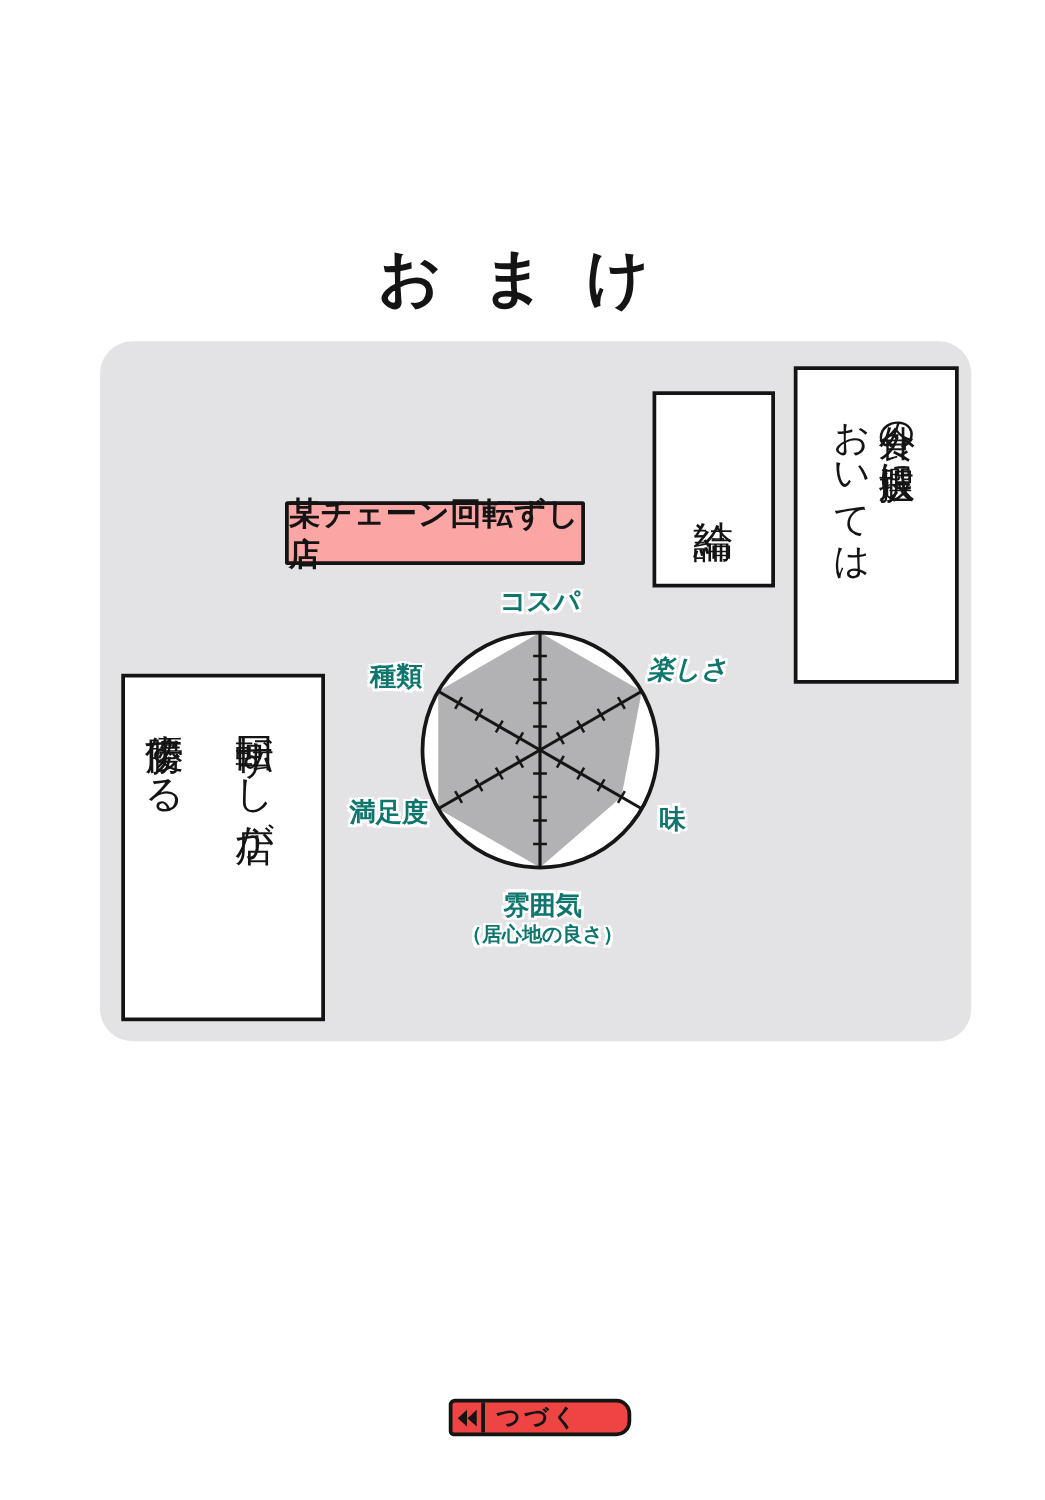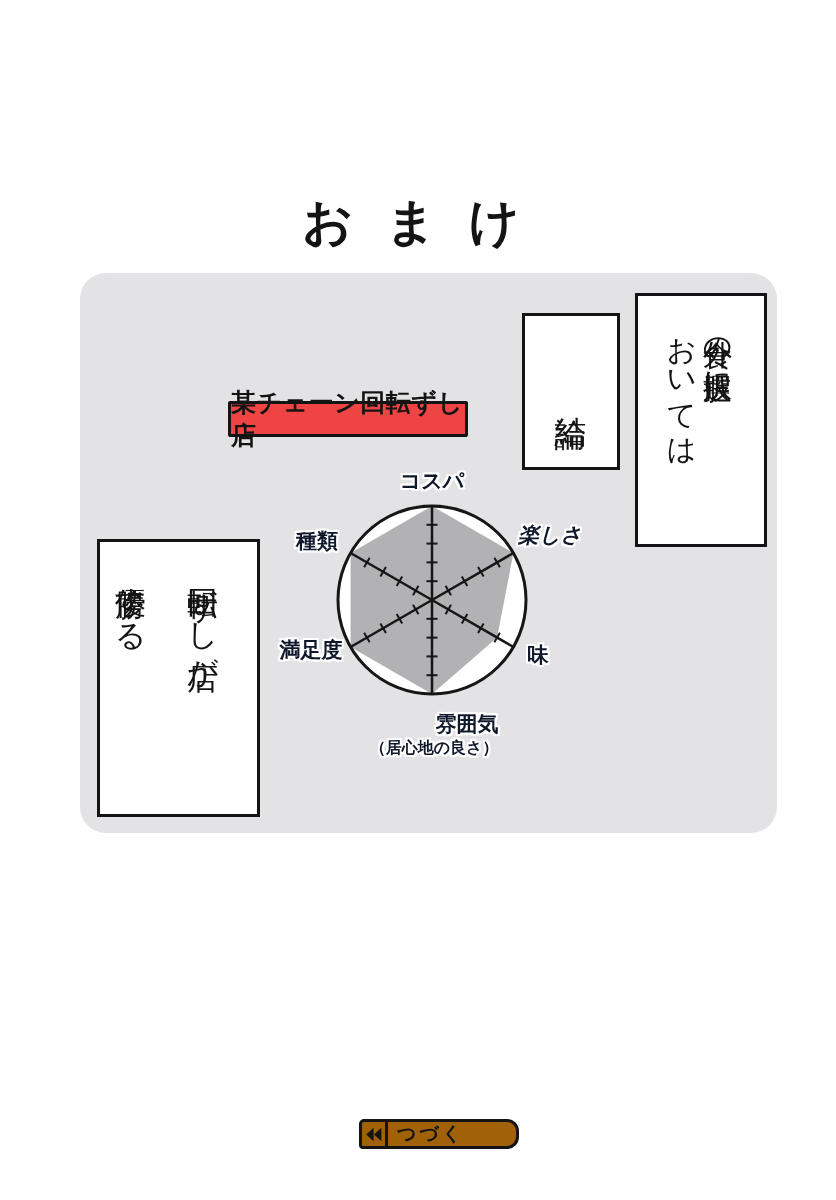--- a/index.html
+++ b/index.html
@@ -27,8 +27,8 @@
   .box-verdict{ left:17px;top:266px;width:163px;height:278px;
     font-size:31px;line-height:72px;padding:23px 18px 0 0;}
   .chain-label{
-    position:absolute;left:148px;top:128px;width:240px;height:36px;box-sizing:border-box;
-    background:#ef4444;border:3px solid #141414;border-radius:2px;
+    position:absolute;left:148px;top:128px;width:240px;height:51px;box-sizing:border-box;
+    background:#fca5a5;border:3px solid #141414;border-radius:2px;
     display:flex;align-items:center;justify-content:center;
     font-size:25px;font-weight:bold;letter-spacing:0.5px;
   }

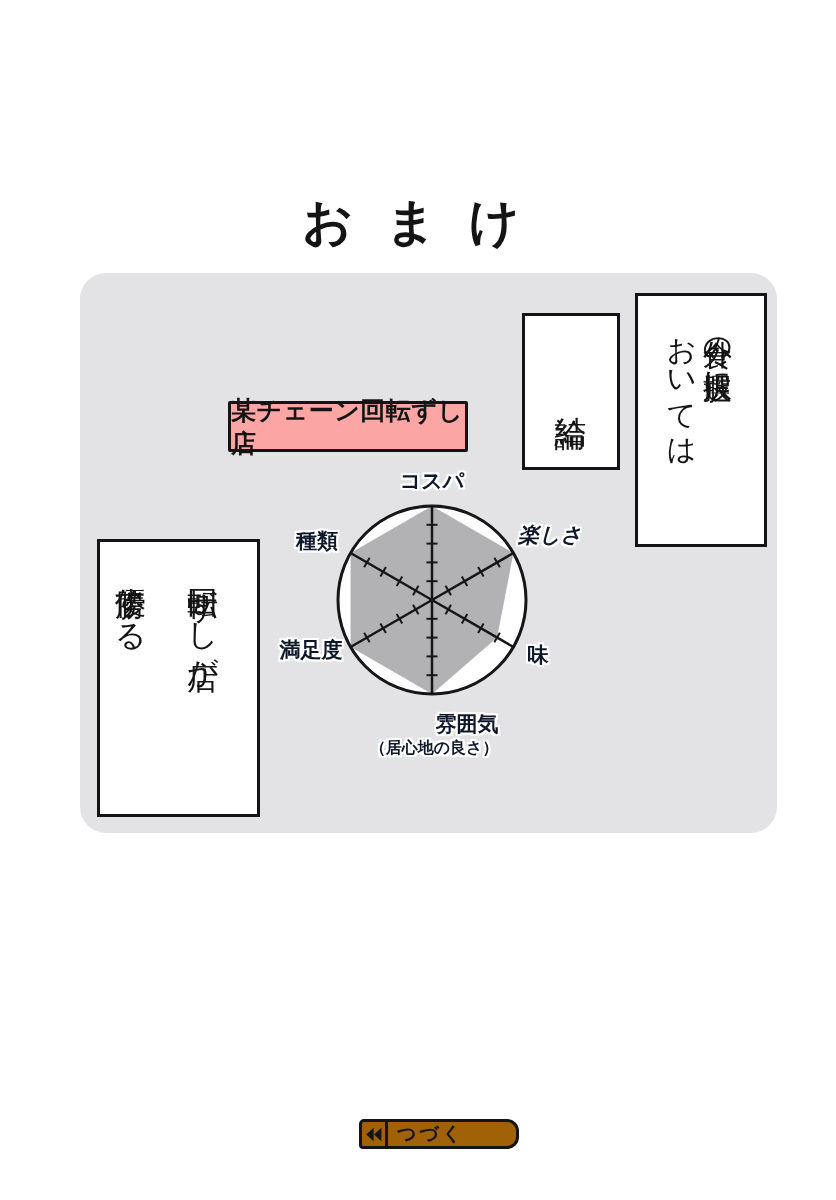--- a/index.html
+++ b/index.html
@@ -34,8 +34,8 @@
   }
   .radar{position:absolute;left:192px;top:167px;width:320px;height:320px;}
   .axis-label{
-    position:absolute;transform:translateX(-50%);white-space:nowrap;text-align:right;
-    font-weight:bold;font-size:21px;line-height:23px;color:#0f172a;
+    position:absolute;transform:translateX(-50%);white-space:nowrap;text-align:center;
+    font-weight:bold;font-size:21px;line-height:23px;color:#0f766e;
     text-shadow:-2px -2px 0 #fff,2px -2px 0 #fff,-2px 2px 0 #fff,2px 2px 0 #fff,
                  0 -2px 0 #fff,0 2px 0 #fff,-2px 0 0 #fff,2px 0 0 #fff;
   }

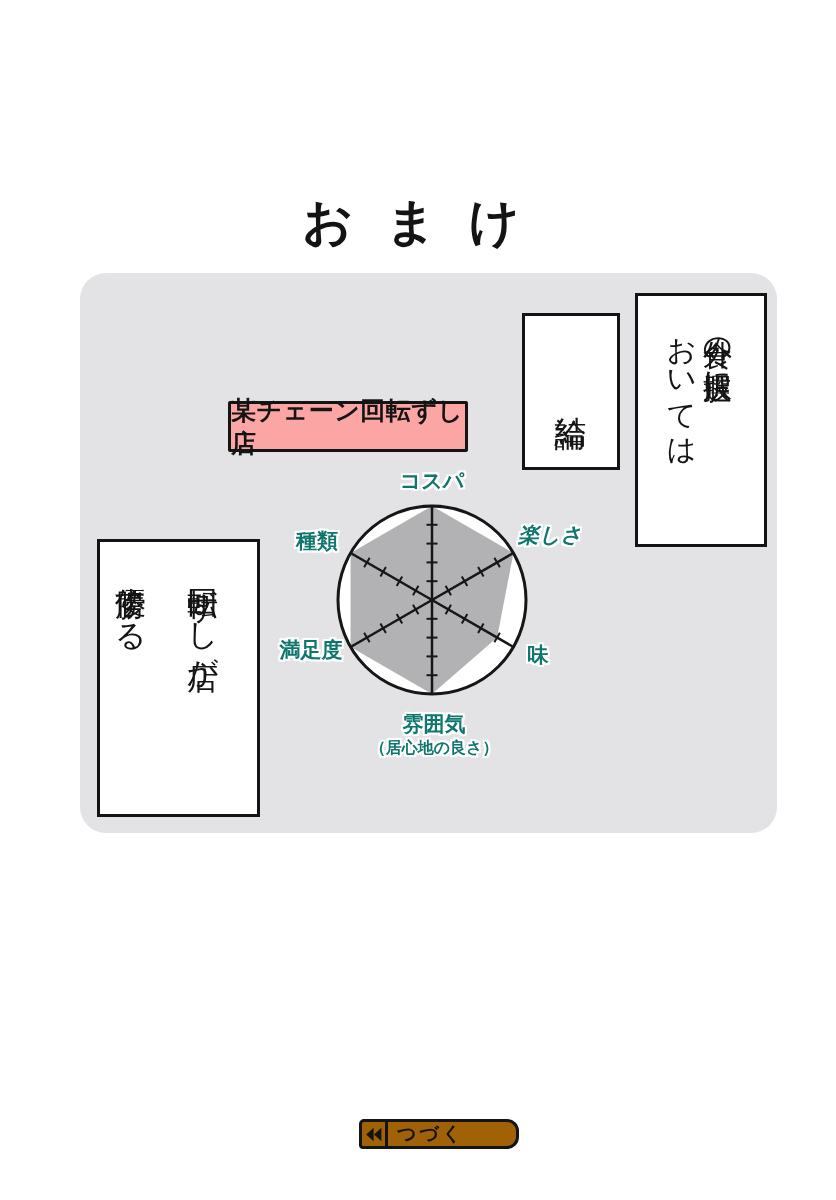--- a/index.html
+++ b/index.html
@@ -47,8 +47,8 @@
   .lbl-4{left:231px;top:366px;}
   .lbl-5{left:237px;top:257px;}
   .continue-btn{
-    position:absolute;left:359px;top:1119px;width:160px;height:30px;box-sizing:border-box;
-    background:#a16207;border:3px solid #141414;border-radius:5px 12px 12px 4px;
+    position:absolute;left:359px;top:1119px;width:146px;height:30px;box-sizing:border-box;
+    background:#ef4444;border:3px solid #141414;border-radius:5px 12px 12px 4px;
     display:flex;align-items:stretch;cursor:pointer;
   }
   .continue-icon{

